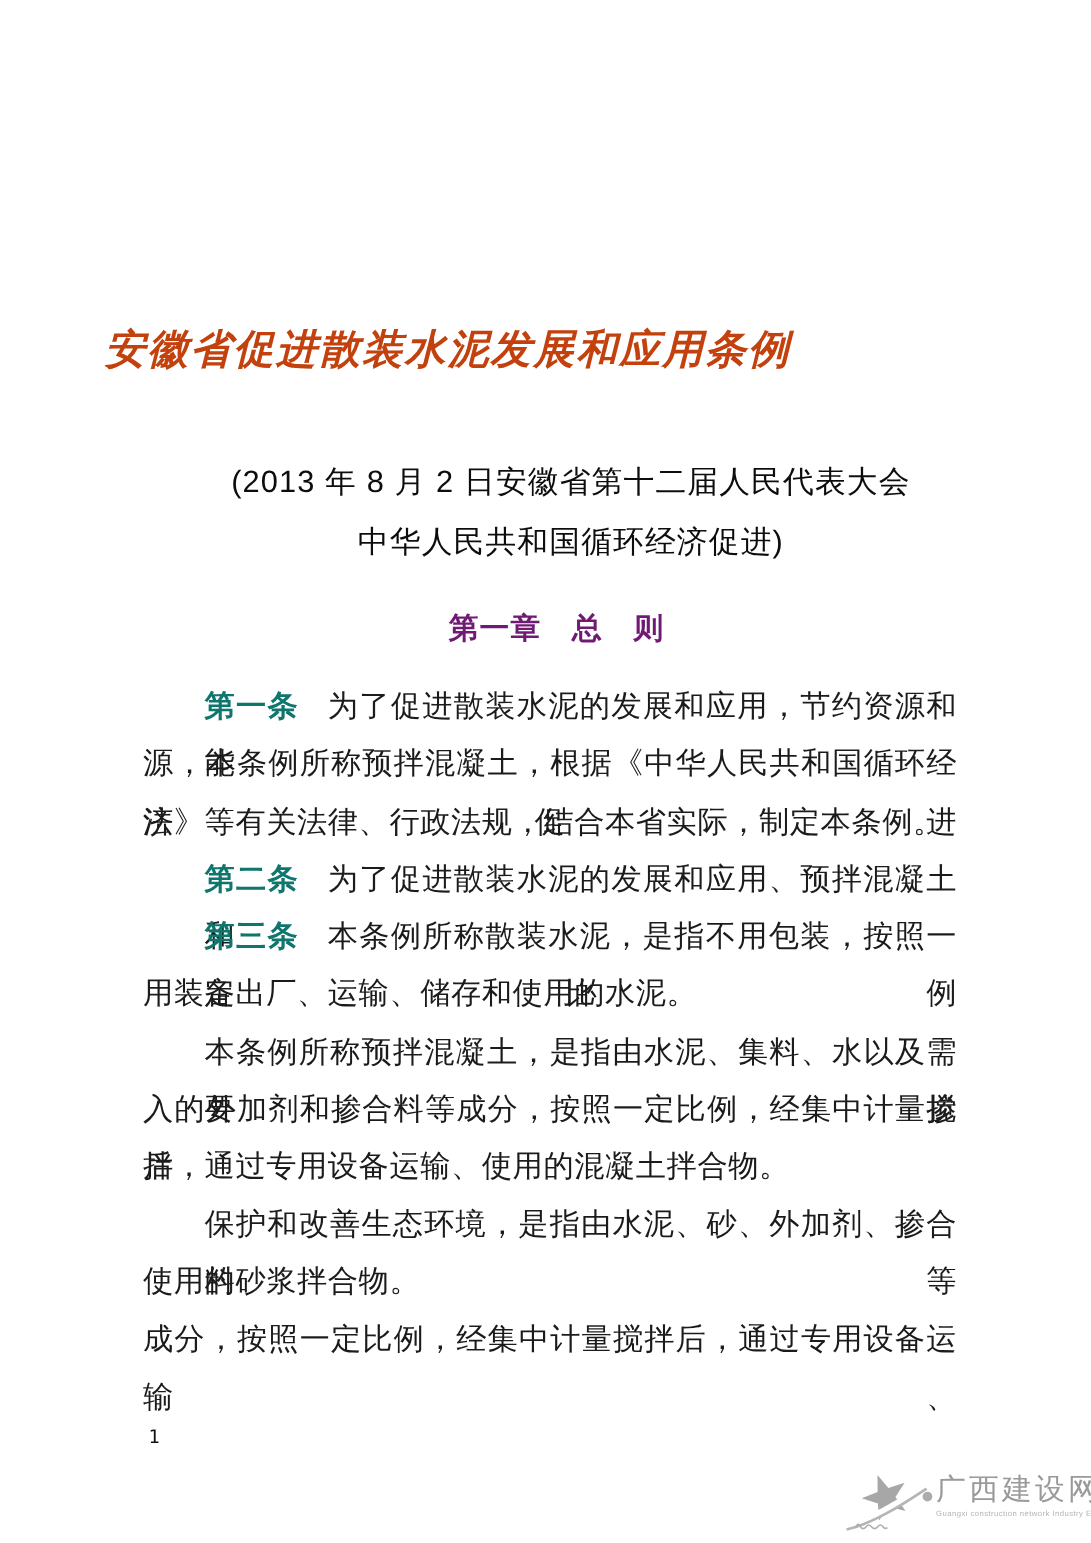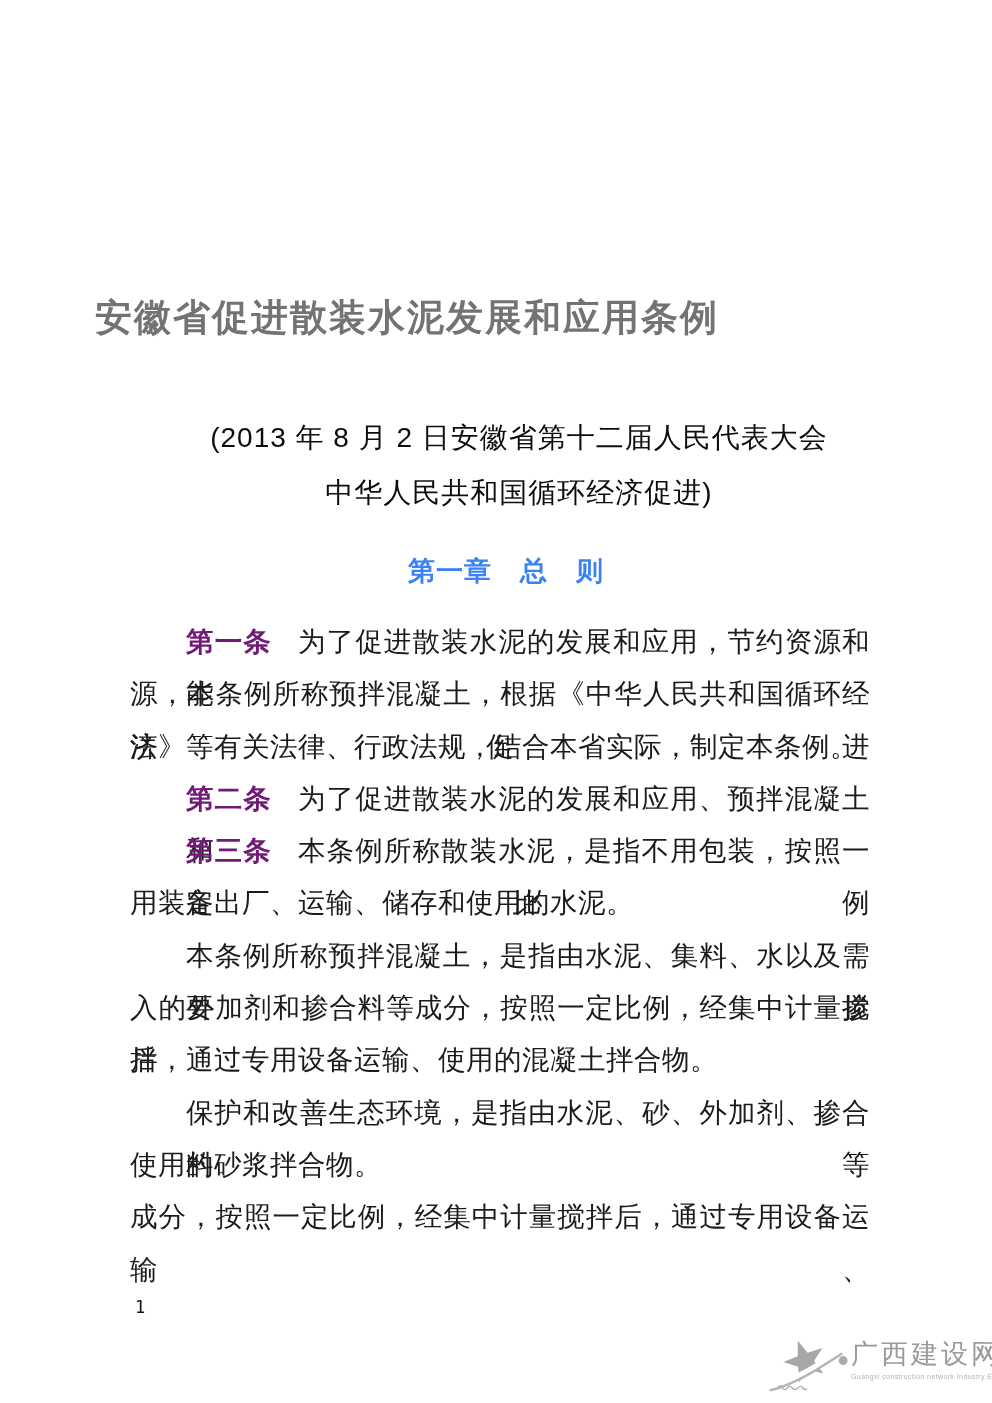--- a/index.html
+++ b/index.html
@@ -17,8 +17,9 @@
     text-align:center;
     font-family:"Liberation Sans",sans-serif;
     font-weight:700;font-size:37px;line-height:48px;
-    letter-spacing:2px;color:#737373;
+    letter-spacing:2px;color:#c2410c;
     white-space:nowrap;
+    font-style:italic;
   }
   .subtitle{
     position:absolute;top:410px;left:13px;width:992px;

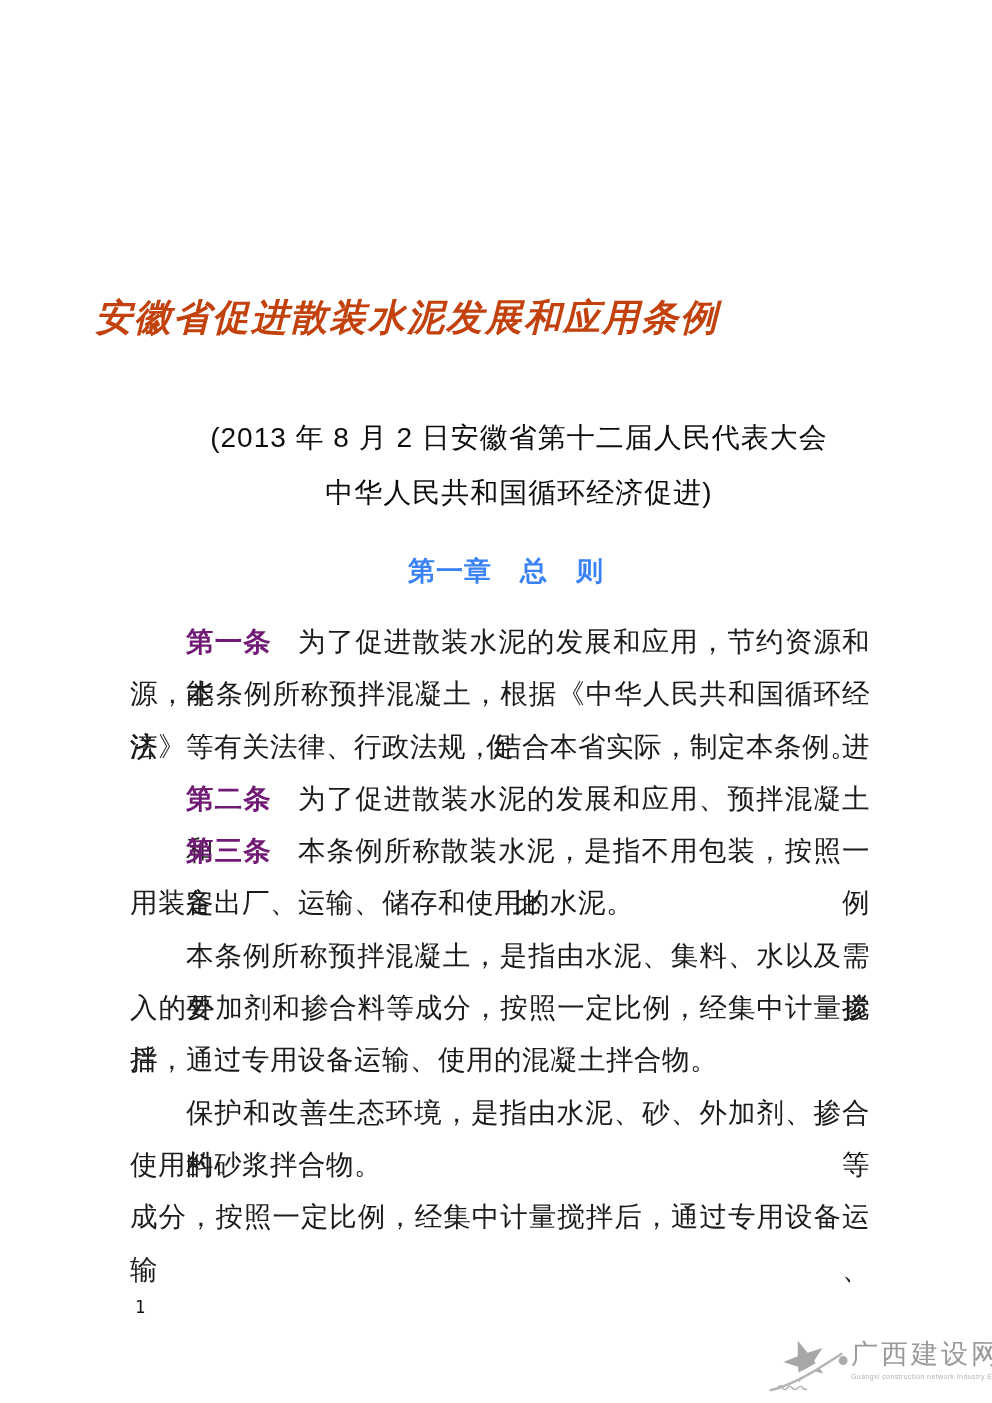--- a/index.html
+++ b/index.html
@@ -36,7 +36,7 @@
     text-align:center;
     font-family:"Liberation Sans",sans-serif;
     font-weight:700;font-size:27px;line-height:40px;
-    letter-spacing:1px;color:#3b82f6;
+    letter-spacing:1px;color:#701a75;
     white-space:nowrap;
   }
   .body-text{

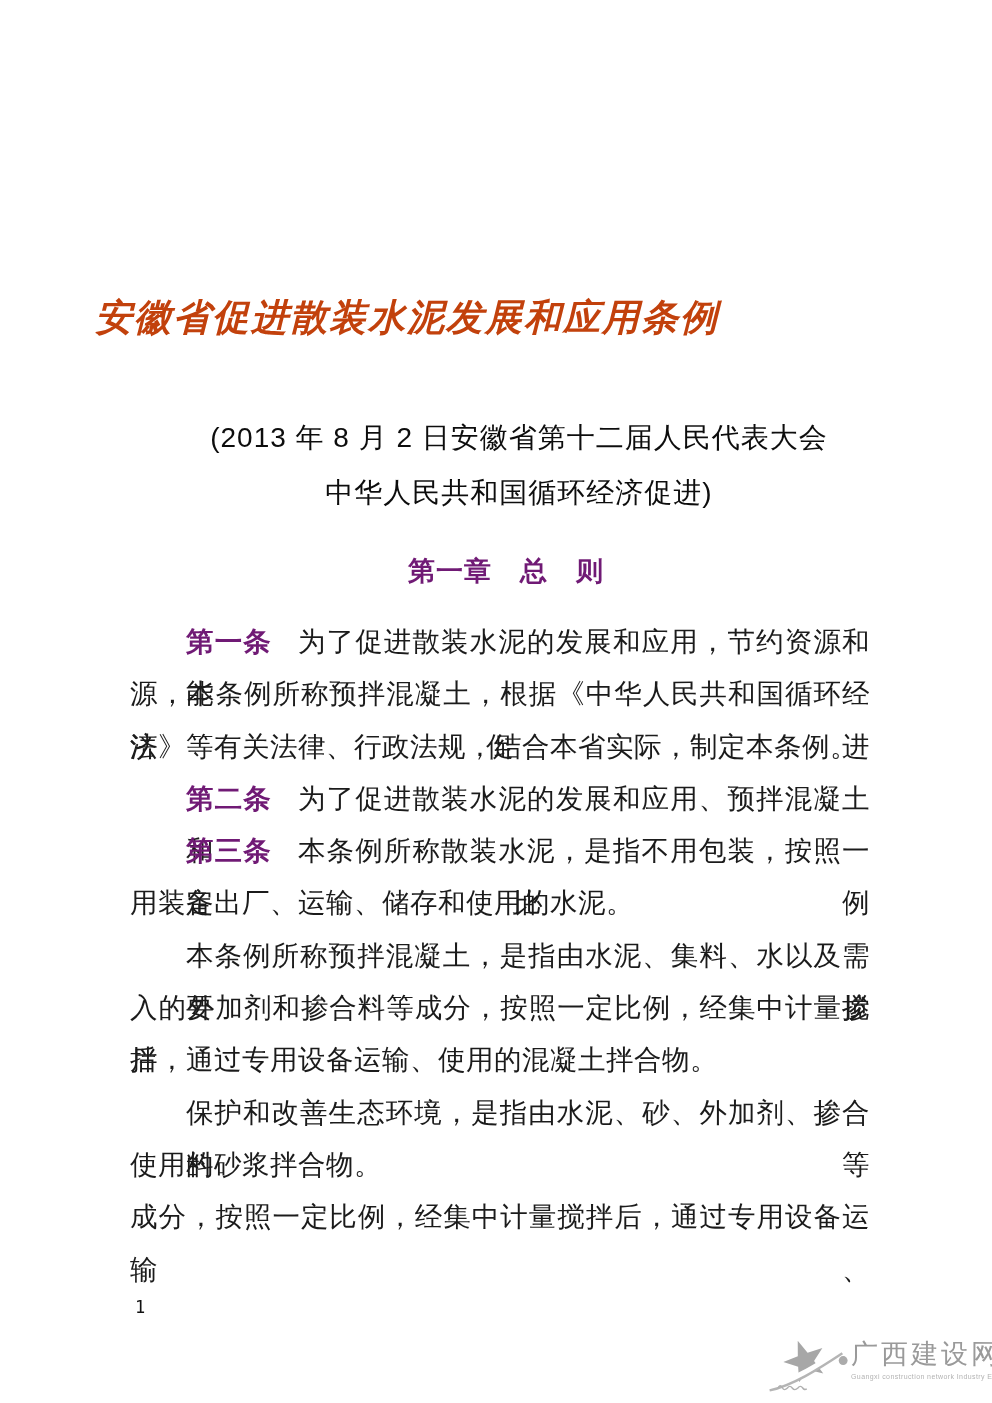--- a/index.html
+++ b/index.html
@@ -58,7 +58,7 @@
   .body-line.indent{padding-left:56px;}
   .lead{
     font-family:"Liberation Sans",sans-serif;
-    font-weight:700;color:#701a75;
+    font-weight:700;color:#0f766e;
     margin-right:26px;
   }
   .page-number{

